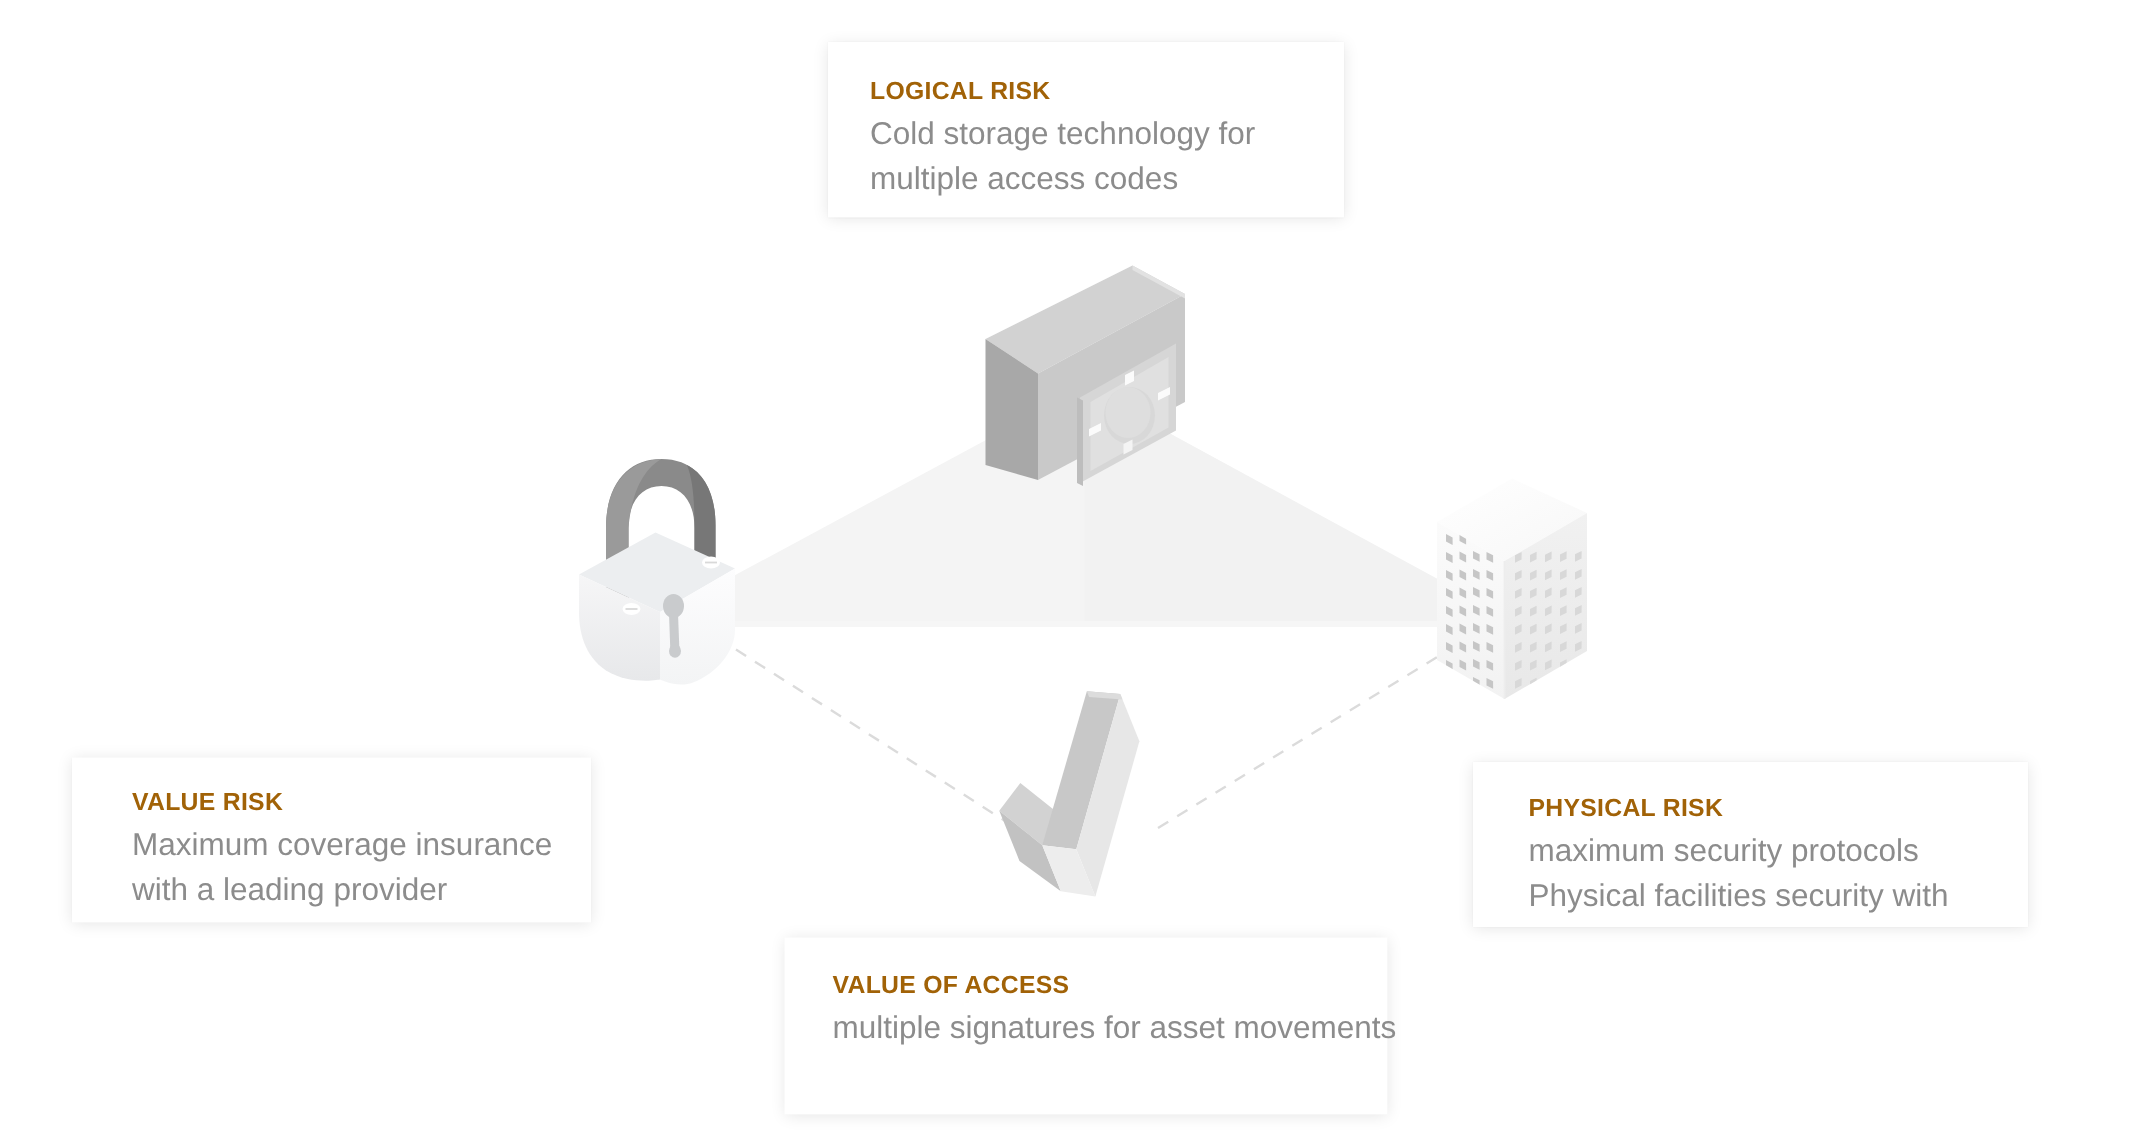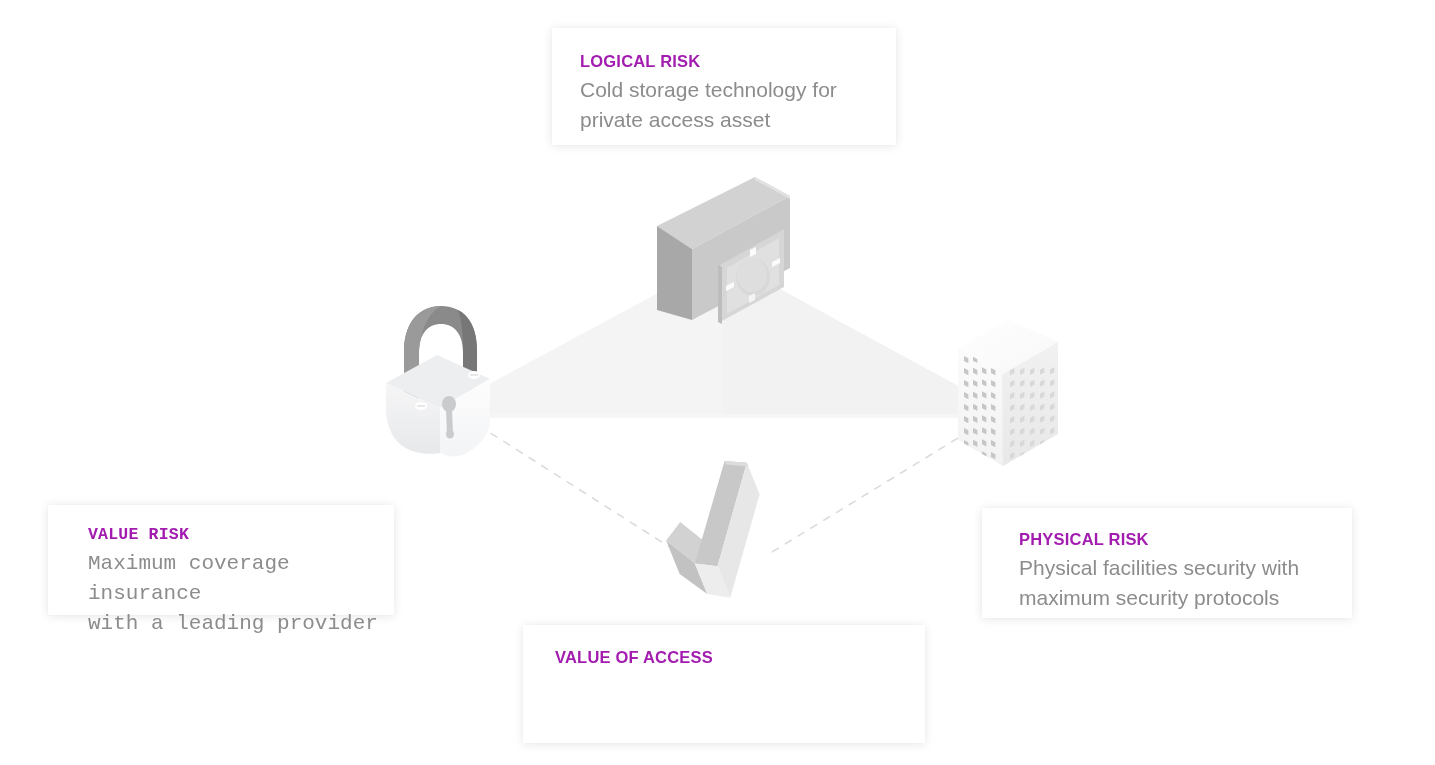--- a/index.html
+++ b/index.html
@@ -44,7 +44,7 @@
     position: absolute;
   }
   .card-title {
-    color: #a21caf;
+    color: #a16207;
     font-size: 16.5px;
     font-weight: bold;
     letter-spacing: 0.2px;

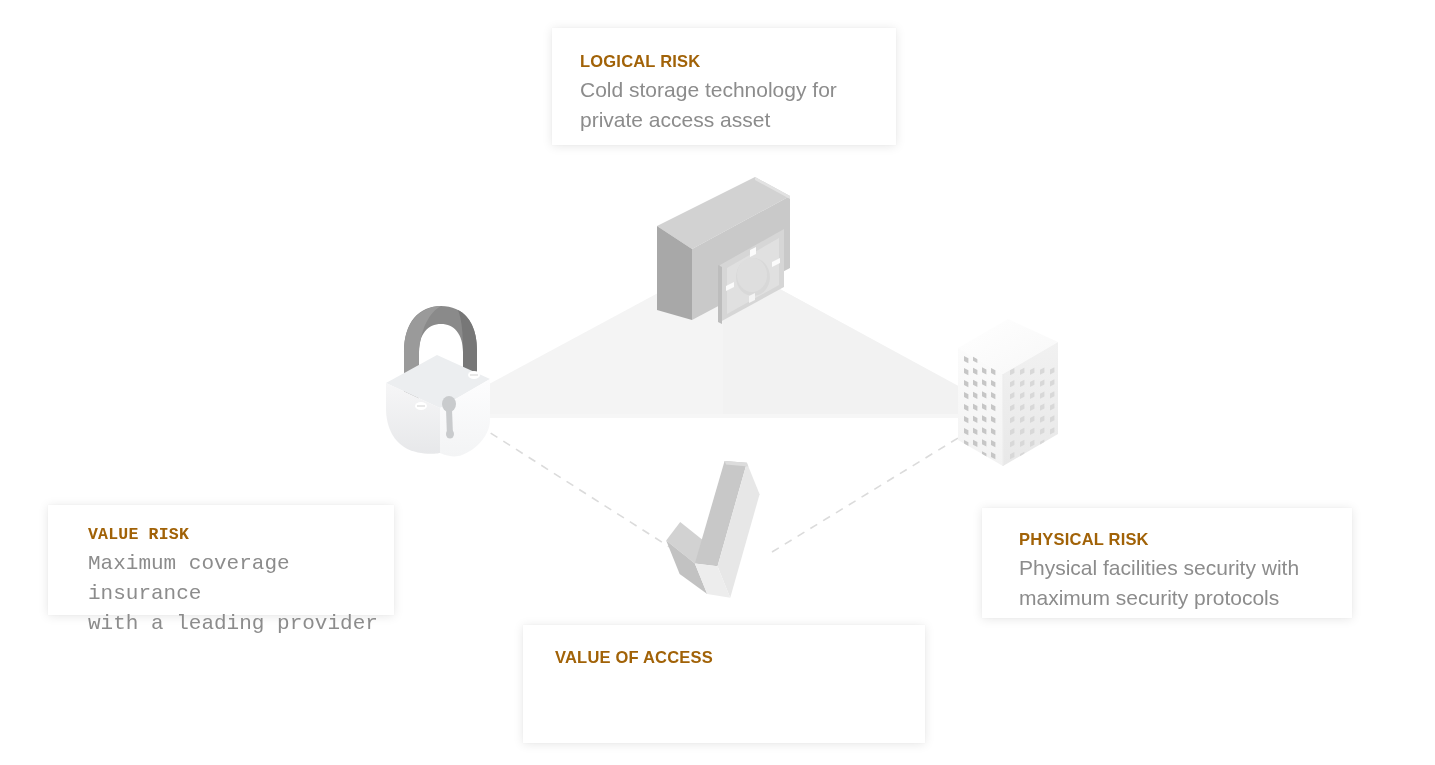--- a/index.html
+++ b/index.html
@@ -327,7 +327,7 @@
     <div class="card-inner">
       <p class="card-title">LOGICAL RISK</p>
       <p class="card-desc">Cold storage technology for</p>
-      <p class="card-desc">private access asset</p>
+      <p class="card-desc">multiple access codes</p>
     </div>
   </div>
 

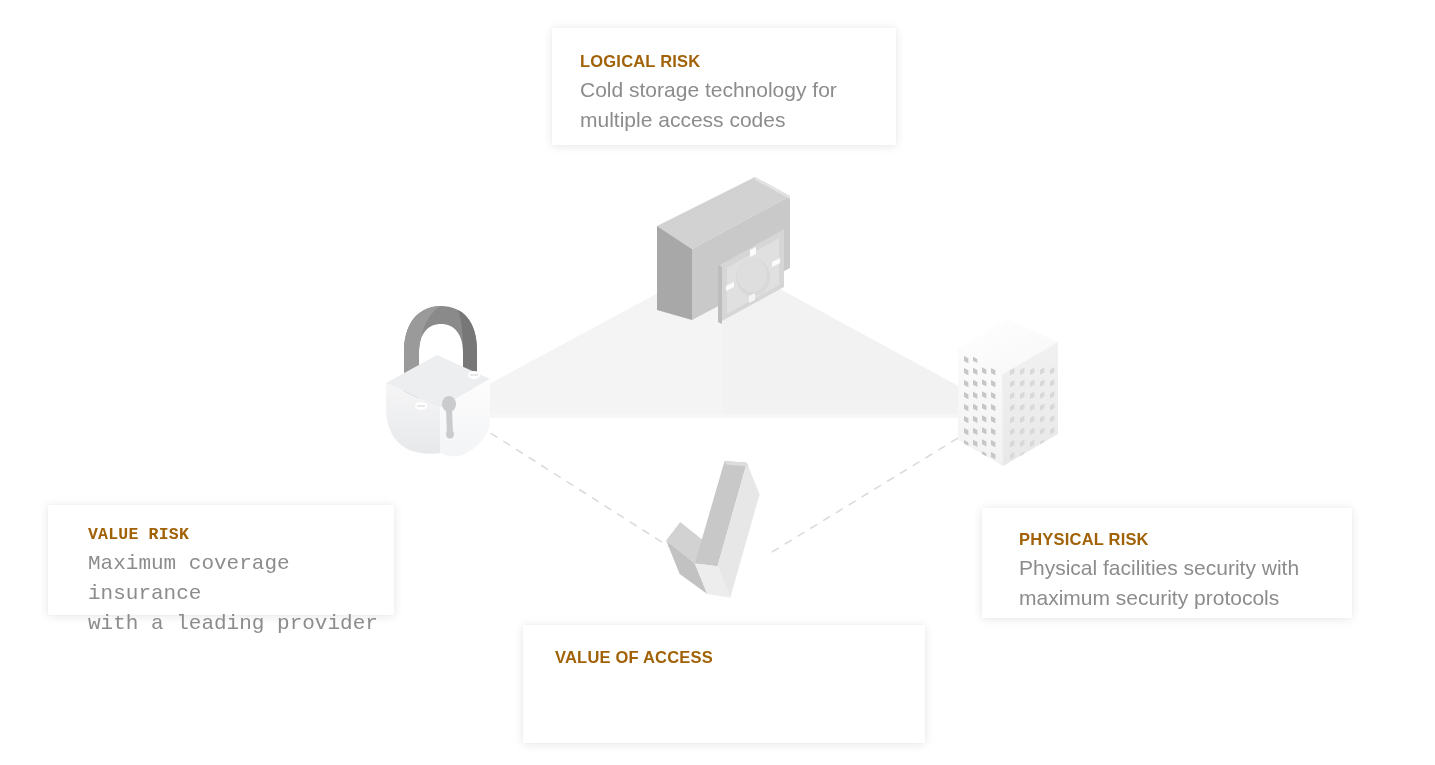--- a/index.html
+++ b/index.html
@@ -64,7 +64,7 @@
   #card-logical   { left: 552px;  top: 28px;  width: 344px; height: 117px; }
   #card-logical   .card-inner { left: 28px; top: 24px; width: 290px; }
 
-  #card-value     { left: 48px;   top: 505px; width: 346px; height: 110px; font-family: Liberation Mono, monospace; }
+  #card-value     { left: 48px;   top: 505px; width: 346px; height: 110px; }
   #card-value     .card-inner { left: 40px; top: 21px; width: 290px; }
 
   #card-physical  { left: 982px; top: 508px; width: 370px; height: 110px; }

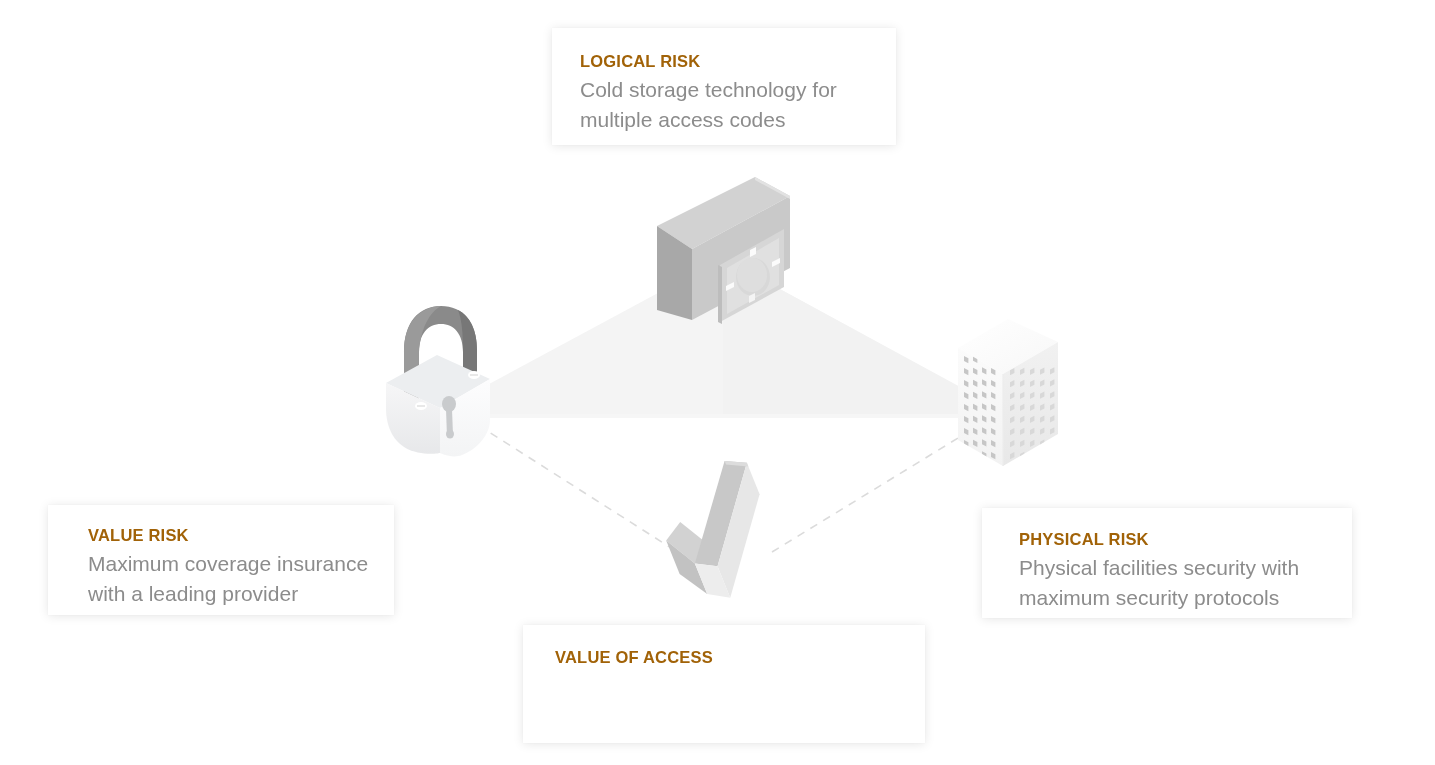--- a/index.html
+++ b/index.html
@@ -342,8 +342,8 @@
   <div class="info-card" id="card-physical">
     <div class="card-inner">
       <p class="card-title">PHYSICAL RISK</p>
+      <p class="card-desc">maximum security protocols</p>
       <p class="card-desc">Physical facilities security with</p>
-      <p class="card-desc">maximum security protocols</p>
     </div>
   </div>
 

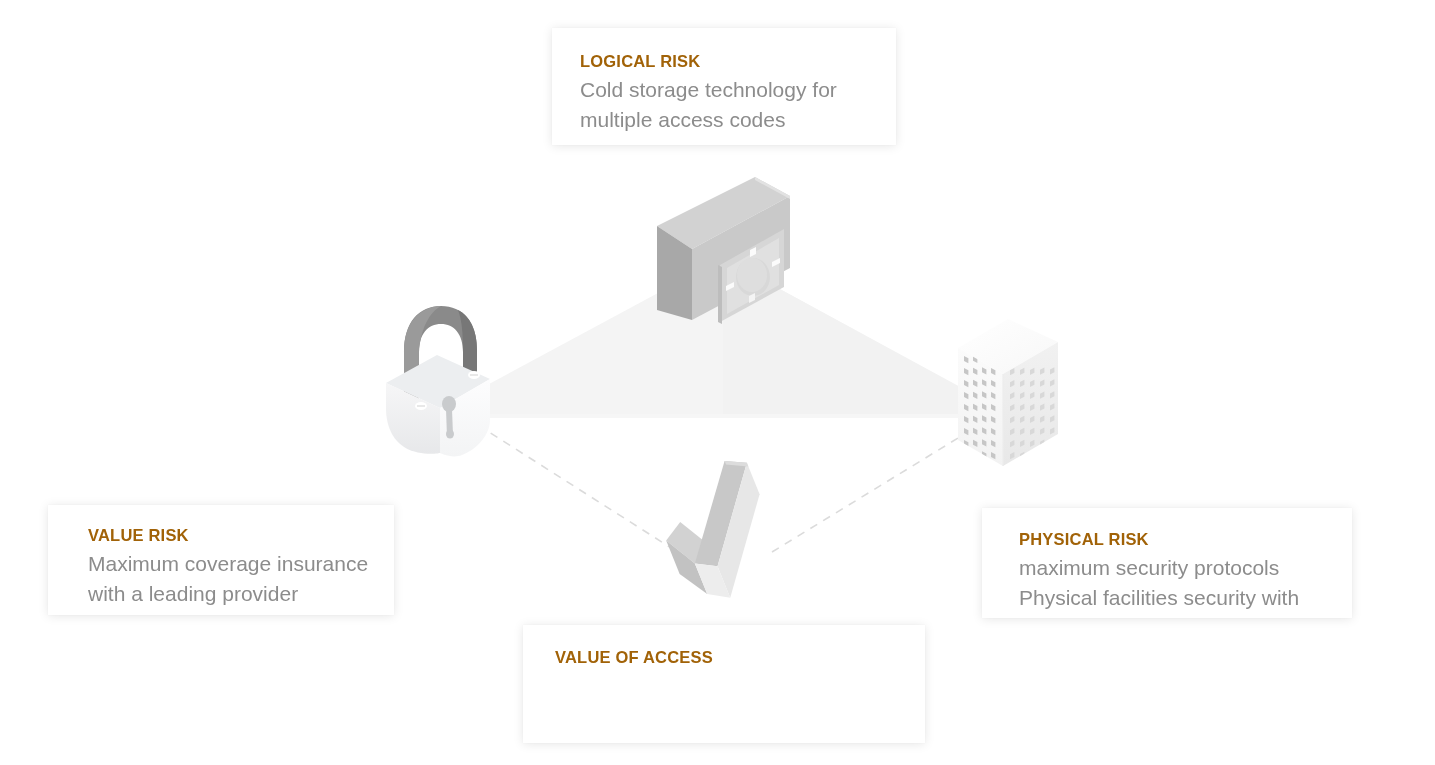--- a/index.html
+++ b/index.html
@@ -350,6 +350,7 @@
   <div class="info-card" id="card-access">
     <div class="card-inner">
       <p class="card-title">VALUE OF ACCESS</p>
+      <p class="card-desc">multiple signatures for asset movements</p>
     </div>
   </div>
 

